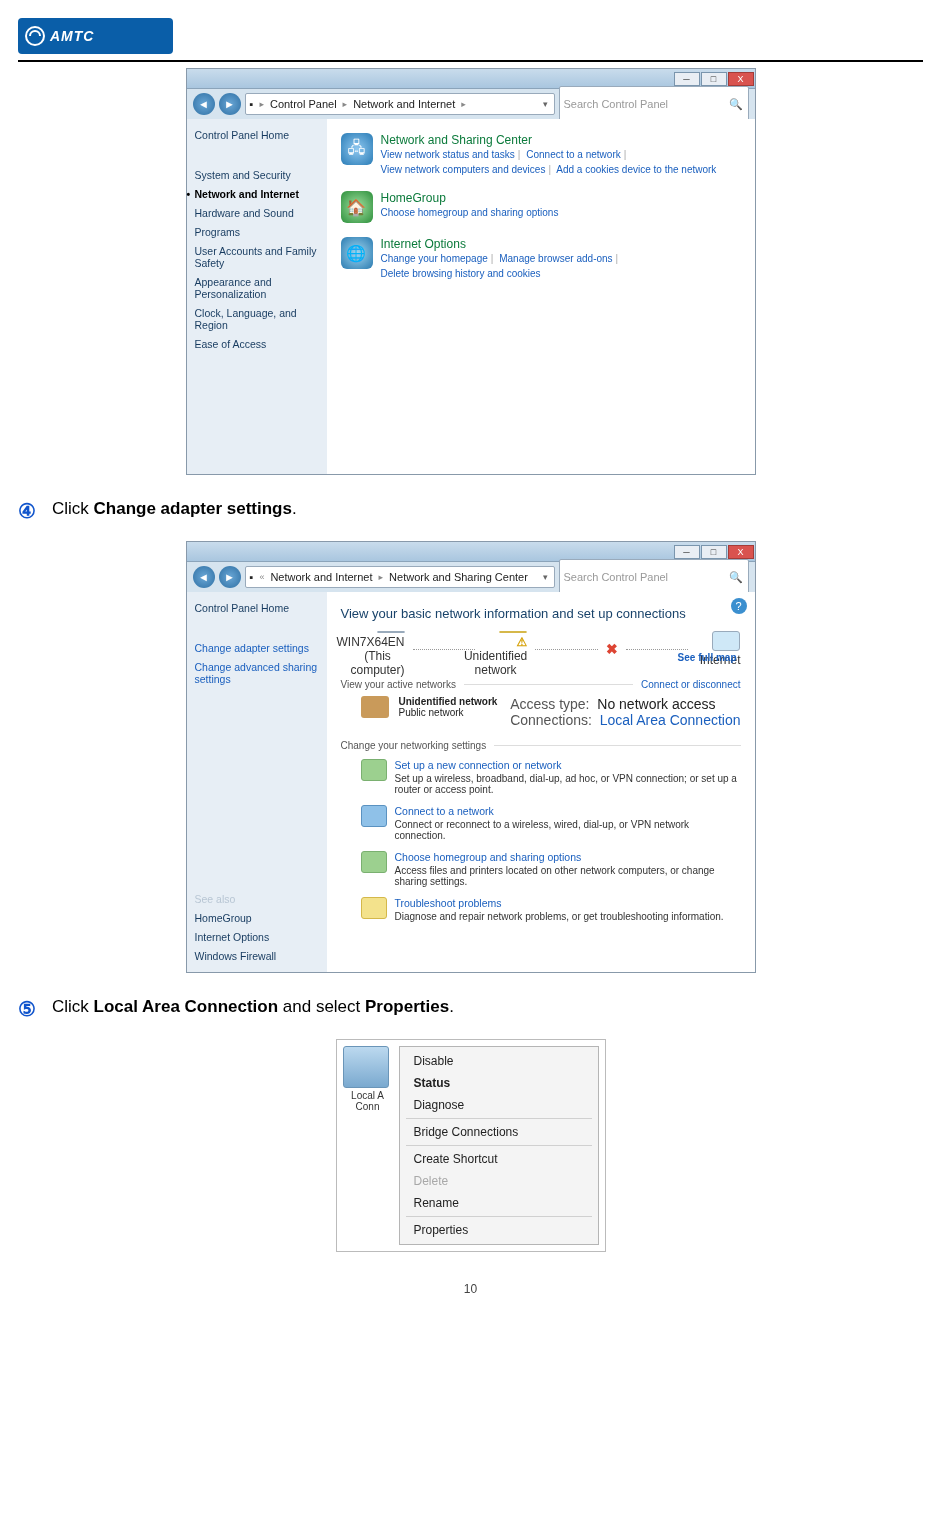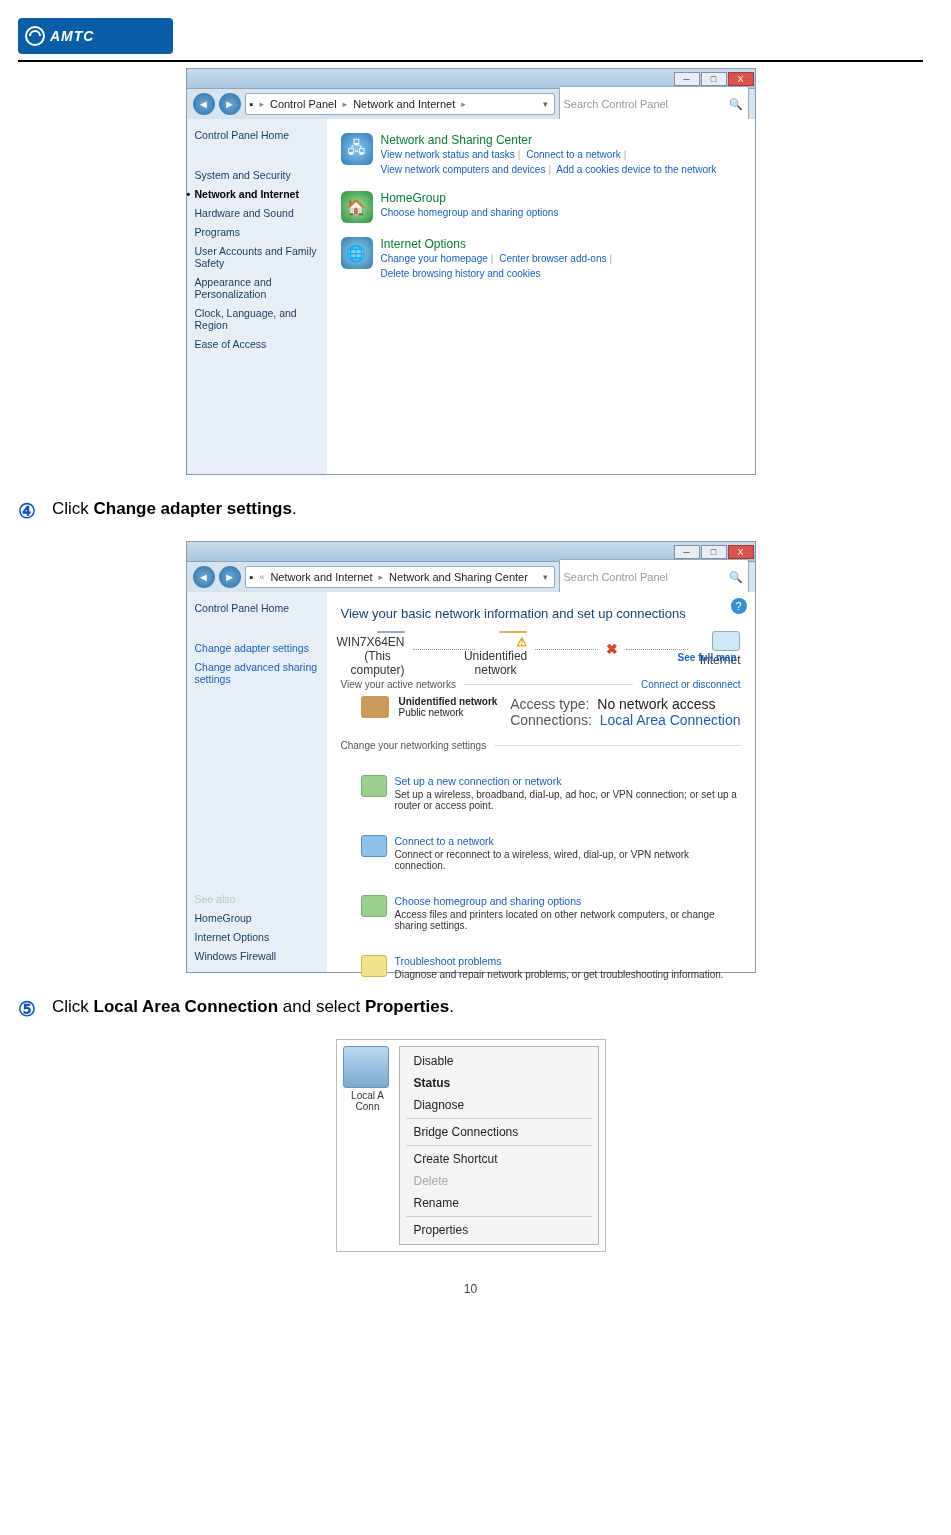--- a/index.html
+++ b/index.html
@@ -161,7 +161,7 @@
               <div class="cat-title">Internet Options</div>
               <div class="cat-links">
                 <span>Change your homepage</span><span class="div">|</span>
-                <span>Center browser add-ons</span><span class="div">|</span><br>
+                <span>Manage browser add-ons</span><span class="div">|</span><br>
                 <span>Delete browsing history and cookies</span>
               </div>
             </div>

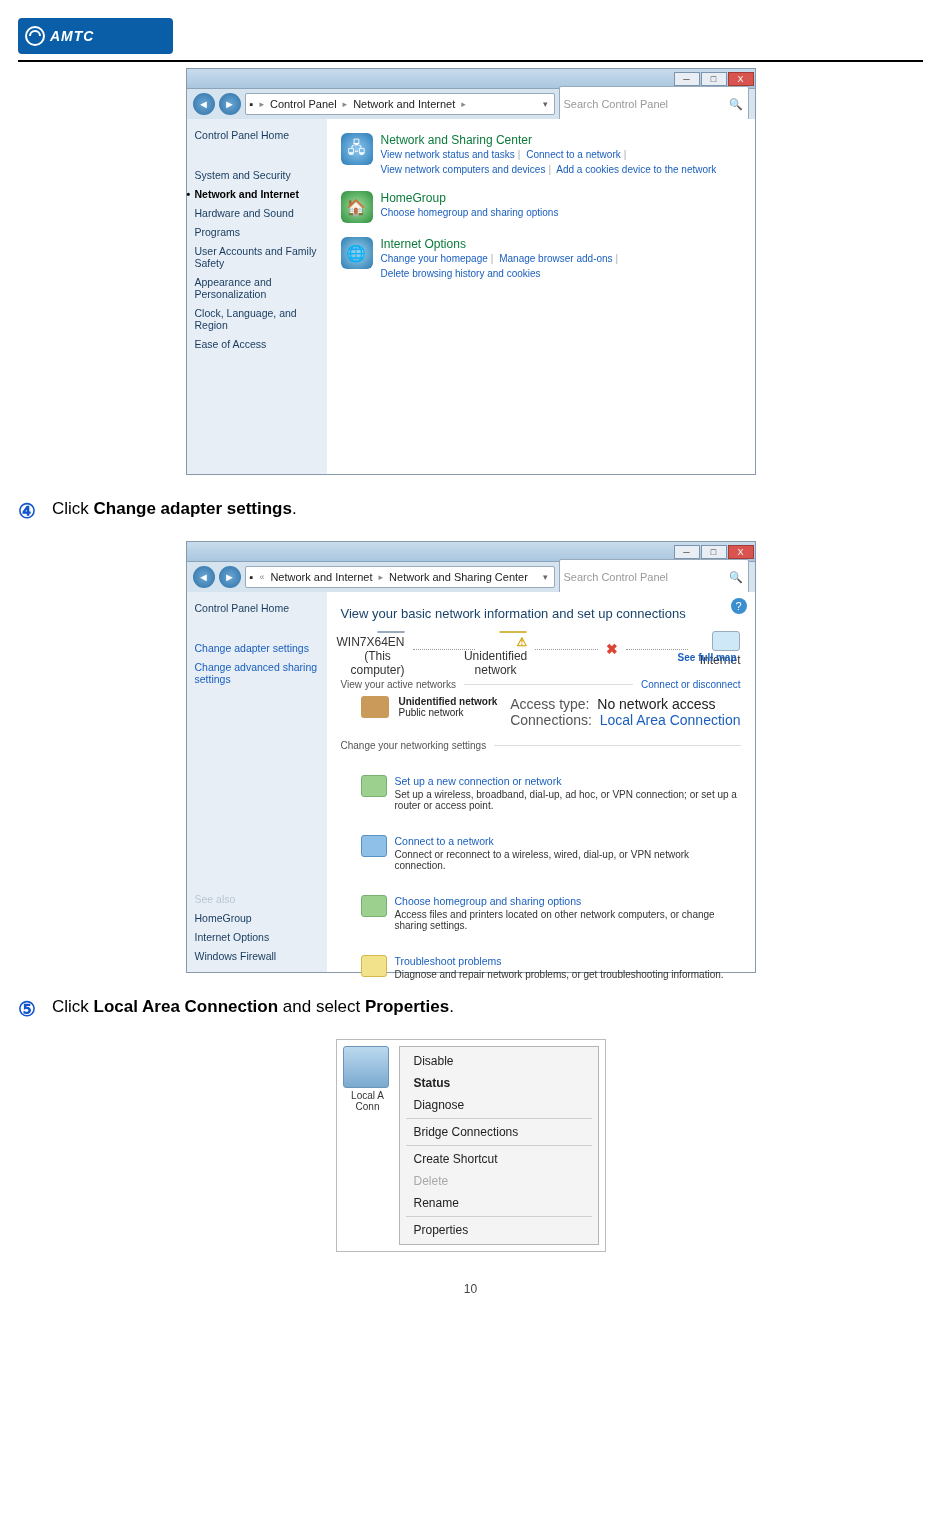--- a/index.html
+++ b/index.html
@@ -61,7 +61,7 @@
   .netright { margin-left:auto; font-size:14px; text-align:left; }
   .netright .lab { color:#555;}
   .netright .val { color:#1a5fbe;}
-  .task { display:flex; gap:8px; margin:24px 0 10px 20px;}
+  .task { display:flex; gap:8px; margin:8px 0 10px 20px;}
   .taskicon { width:26px;height:22px;background:#9cd08f;border:1px solid #7ab070;border-radius:3px;flex-shrink:0;}
   .taskicon.blue{background:#8fc1e8;border-color:#5a92c1;}
   .taskicon.yellow{background:#f3e28c;border-color:#d4b84a;}

